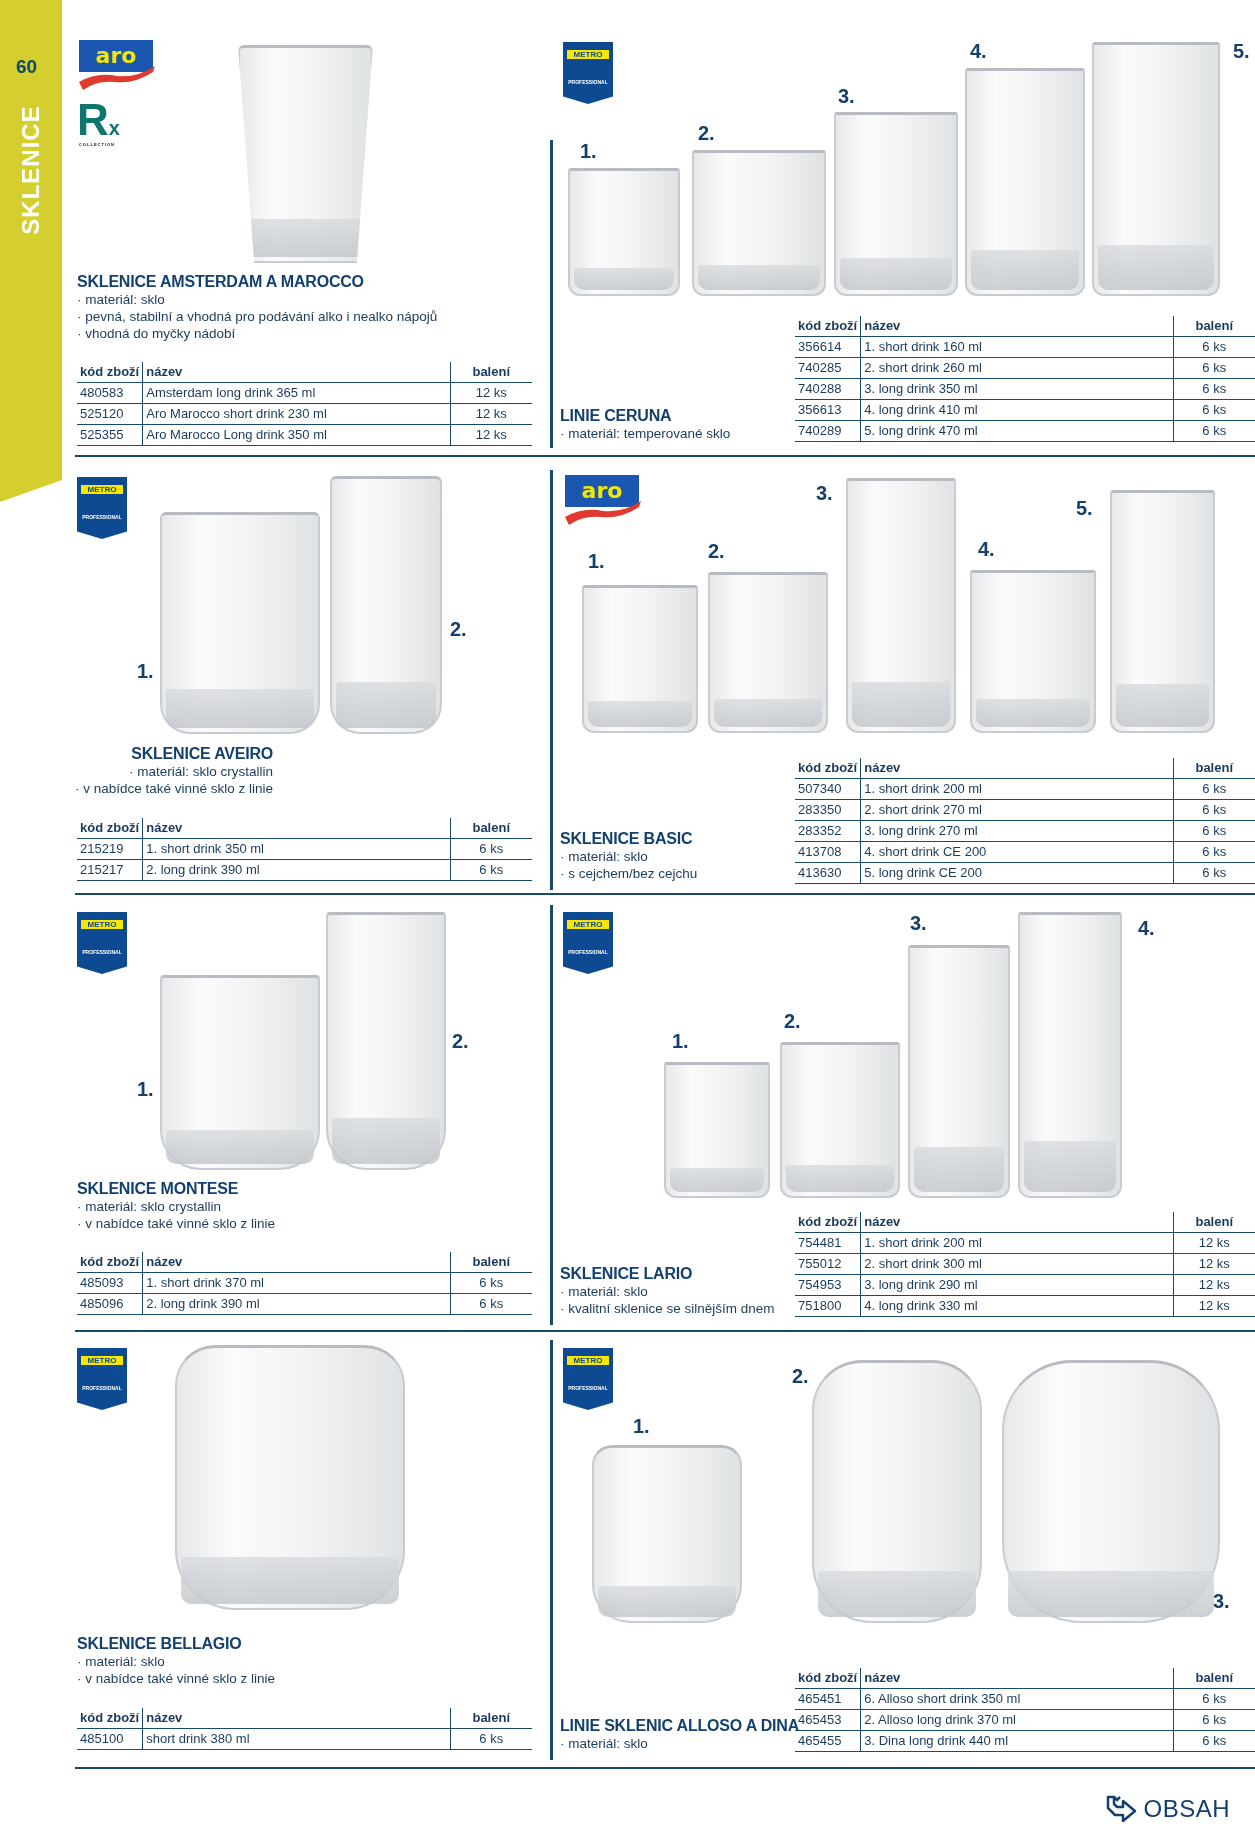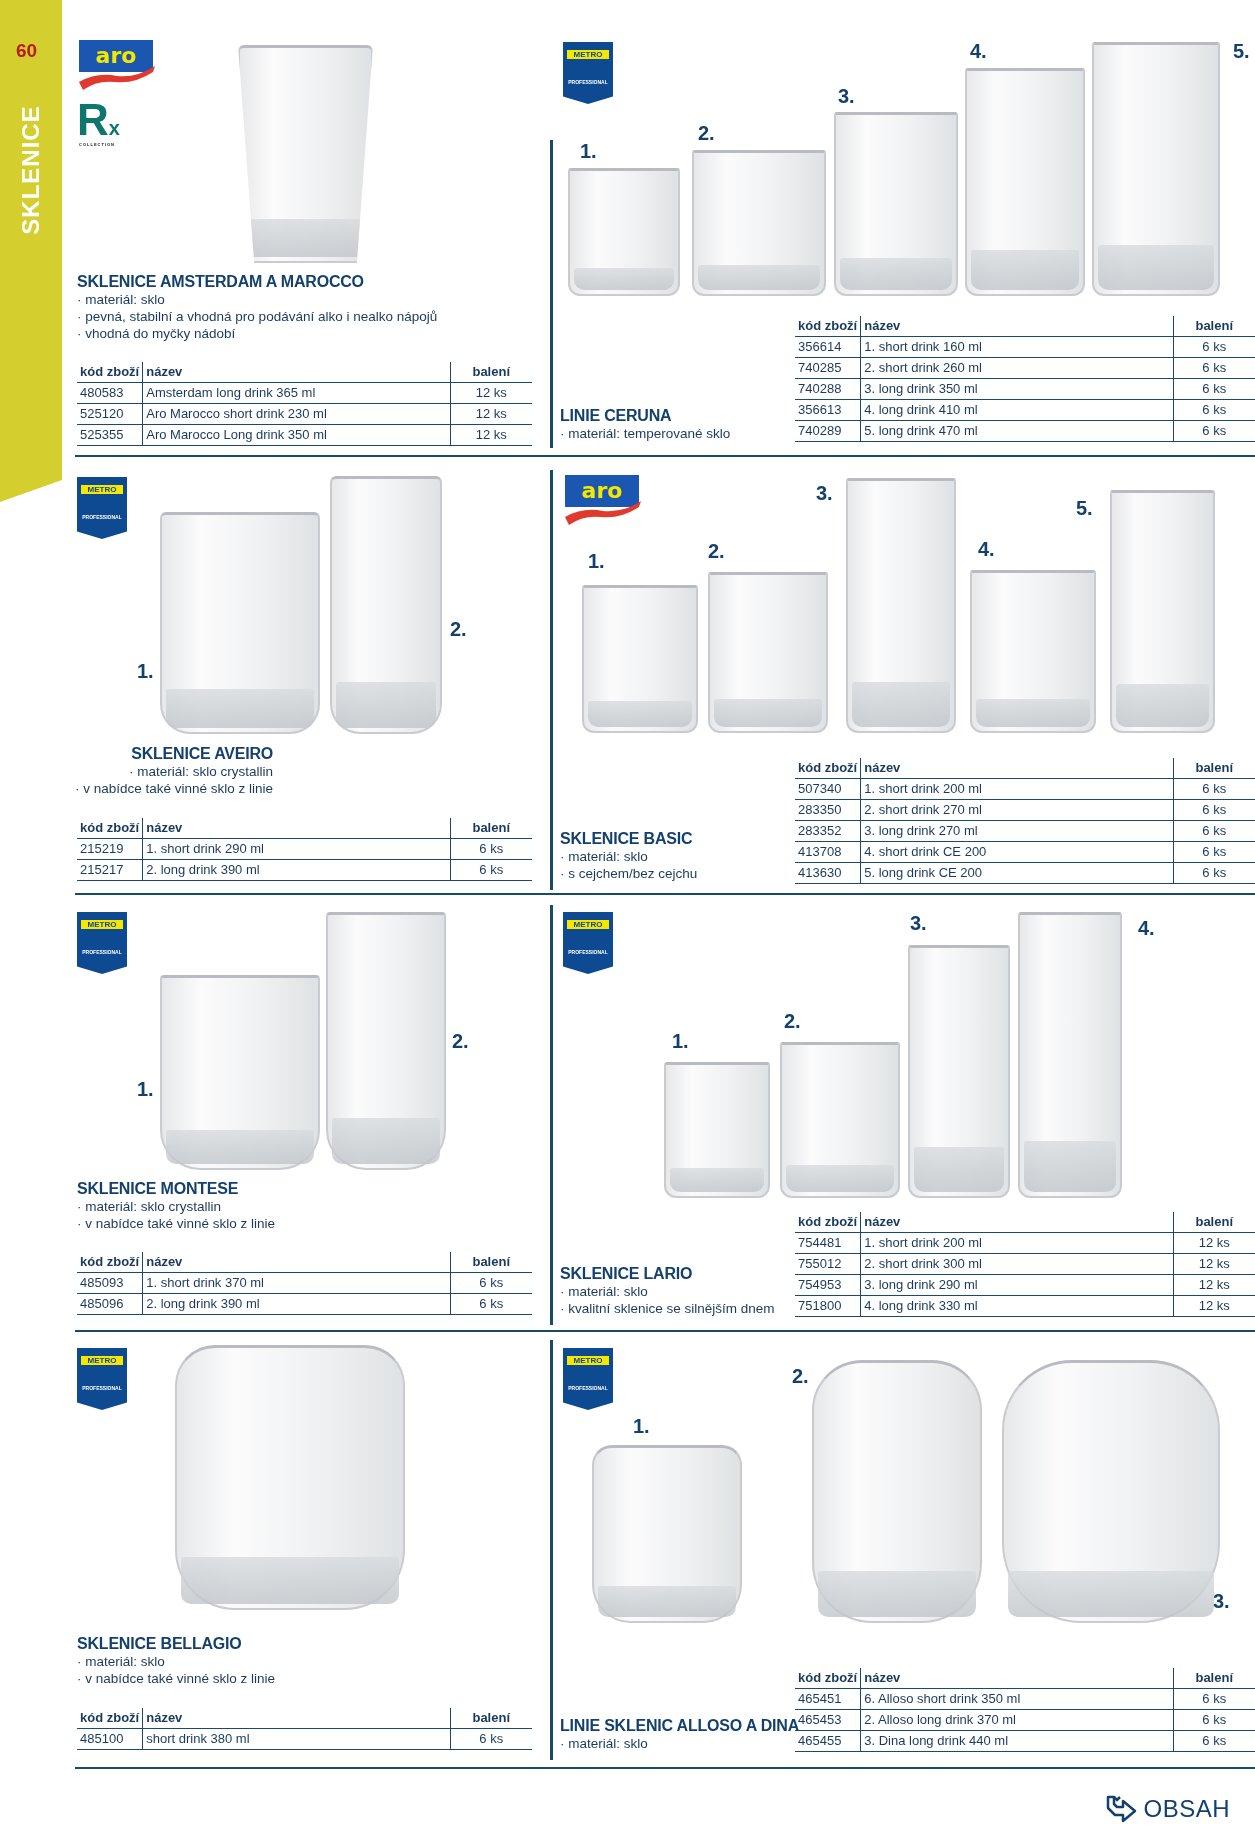--- a/index.html
+++ b/index.html
@@ -8,7 +8,7 @@
   .sidetab { position: absolute; left: 0; top: 0; width: 62px; height: 480px; background: #d4cf2e; }
   .sidetab::after { content: ""; position: absolute; left: 0; bottom: -22px; width: 0; height: 0;
          border-right: 62px solid transparent; border-top: 22px solid #d4cf2e; }
-  .page-num { position: absolute; left: 16px; top: 40px; color: #b91c1c; font-weight: bold; font-size: 19px; }
+  .page-num { position: absolute; left: 16px; top: 56px; color: #0c4a6e; font-weight: bold; font-size: 19px; }
   .side-label { position: absolute; left: 31px; top: 170px; transform: translate(-50%, -50%) rotate(-90deg);
          color: #ffffff; font-weight: bold; font-size: 24px; letter-spacing: 1px; white-space: nowrap; }
   .section { position: absolute; }

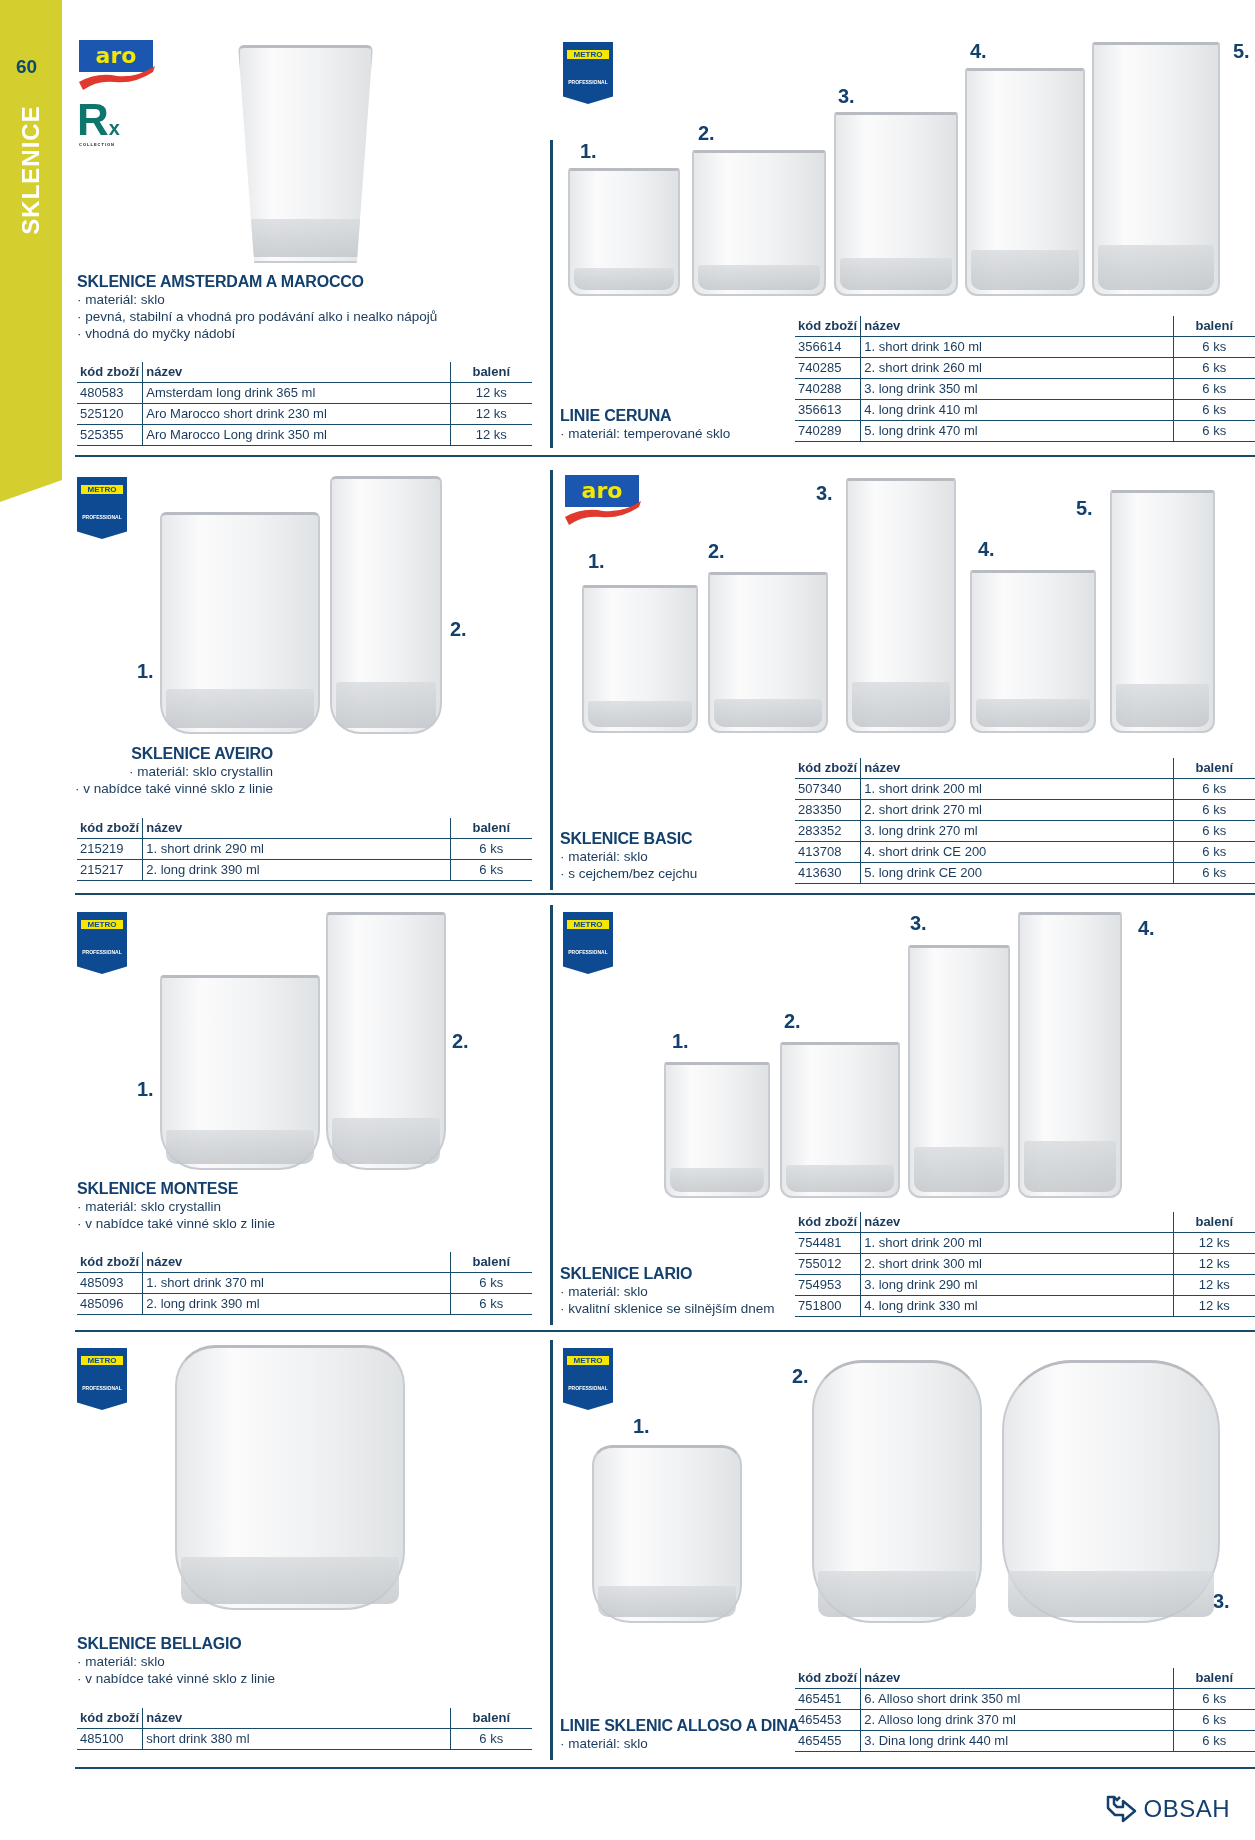--- a/index.html
+++ b/index.html
@@ -183,7 +183,7 @@
       </tr>
   <tr>
         <td class="c1">215219</td>
-        <td class="c2">1. short drink 290 ml</td>
+        <td class="c2">1. short drink 350 ml</td>
         <td class="c3">6 ks</td>
       </tr>
   <tr>

